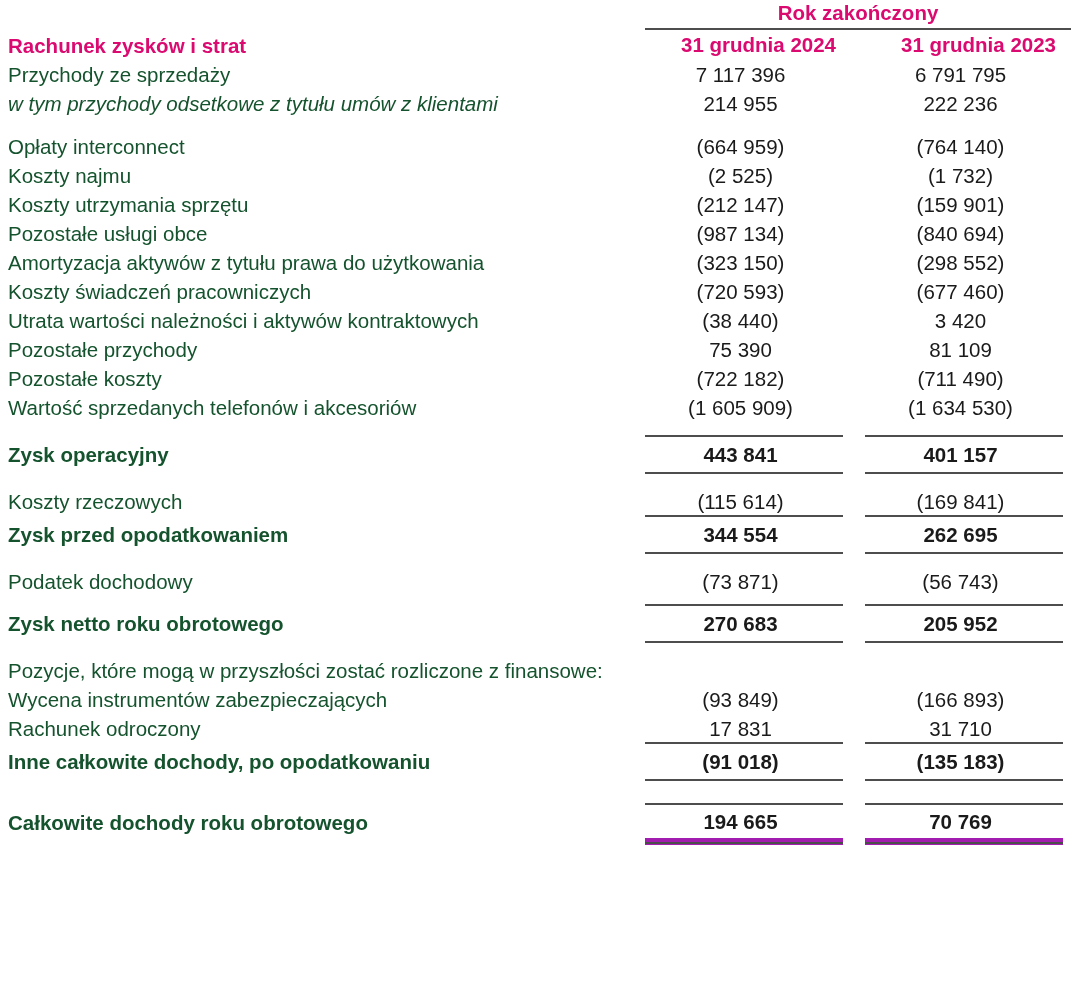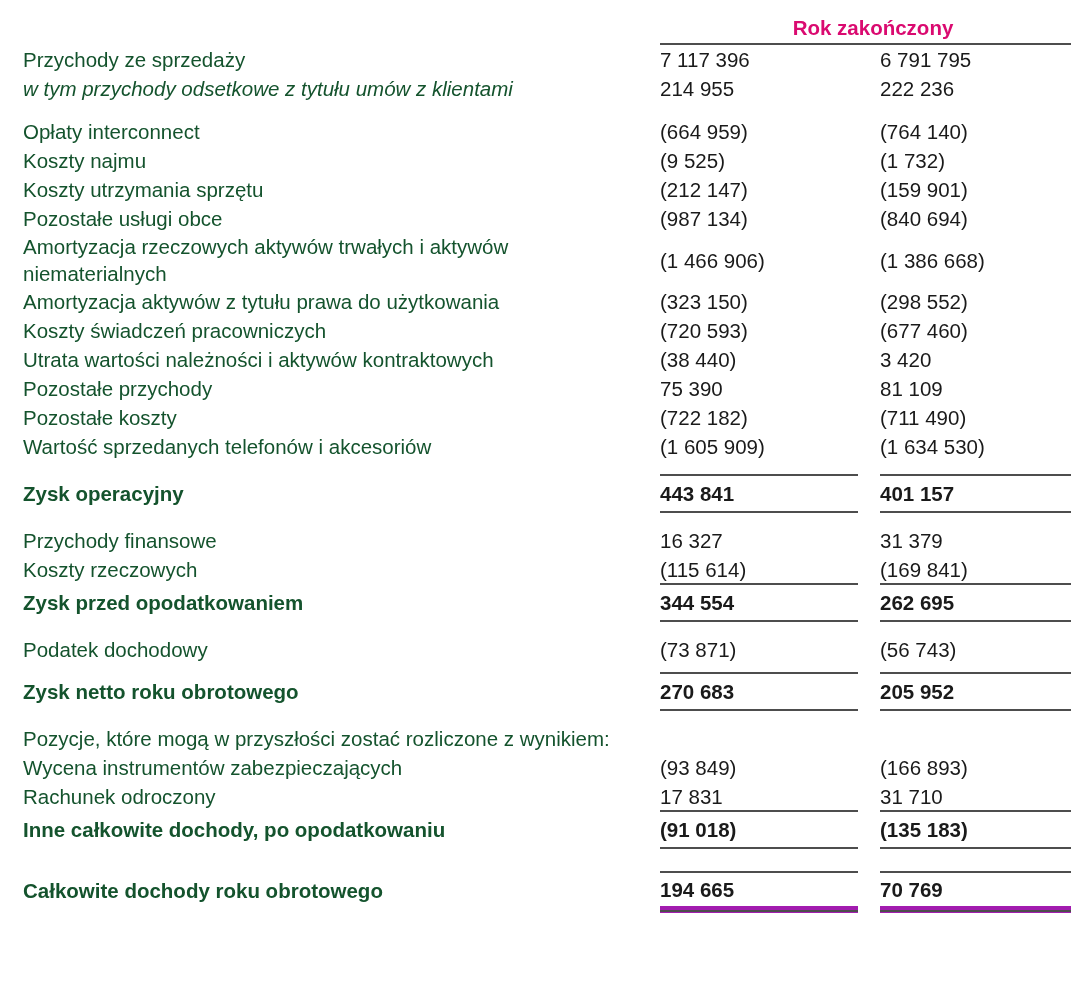--- a/index.html
+++ b/index.html
@@ -21,7 +21,7 @@
     position: relative;
     width: 1071px;
     height: 982px;
-    padding: 15px;
+    padding: 0;
   }
 
   table.fin {

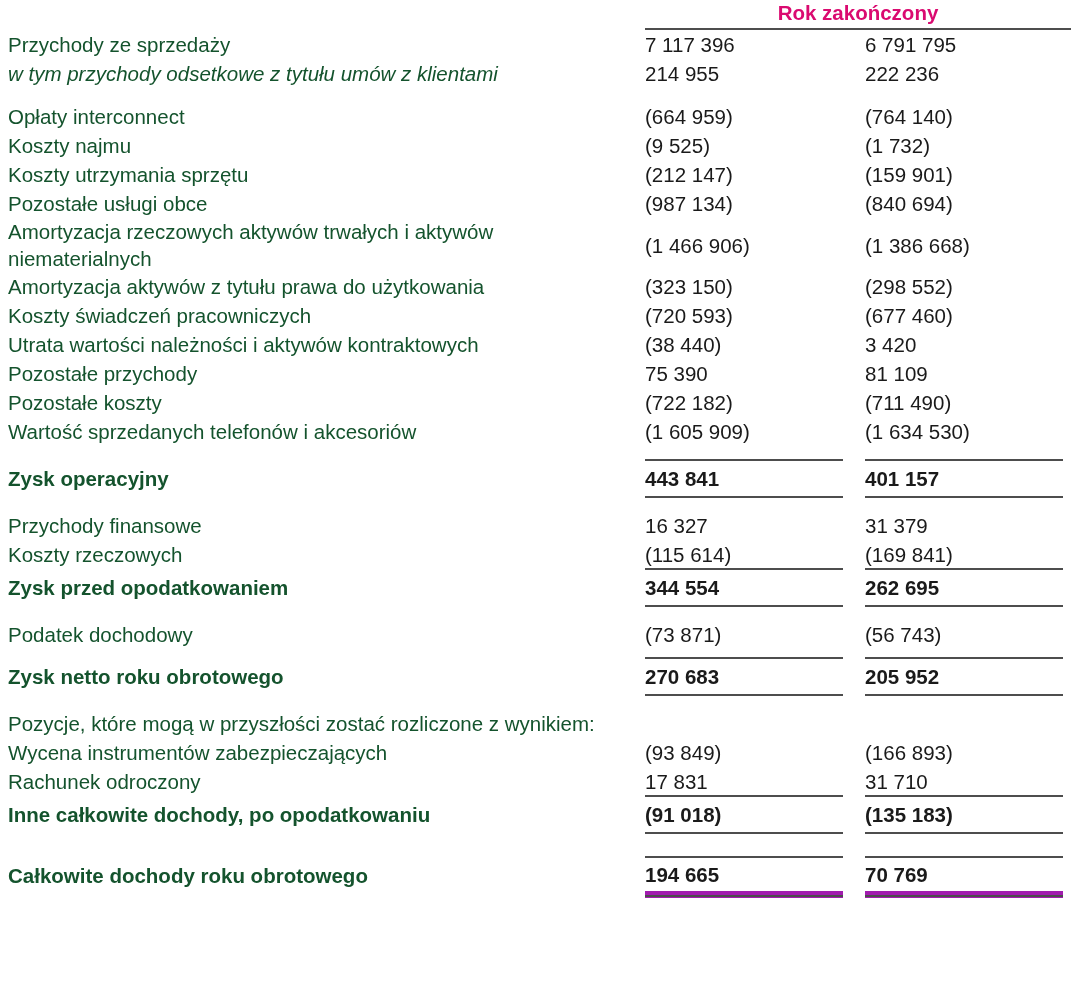--- a/index.html
+++ b/index.html
@@ -154,6 +154,14 @@
             <div></div>
           </td>
       </tr>
+      <tr class="row">
+        <td class="lbl accent-head">Rachunek zysków i strat</td>
+        <td></td>
+        <td class="colhead">31 grudnia 2024</td>
+        <td></td>
+        <td class="colhead">31 grudnia 2023</td>
+        <td></td>
+      </tr>
 
       <tr class="row">
         <td class="lbl">Przychody ze sprzedaży</td>

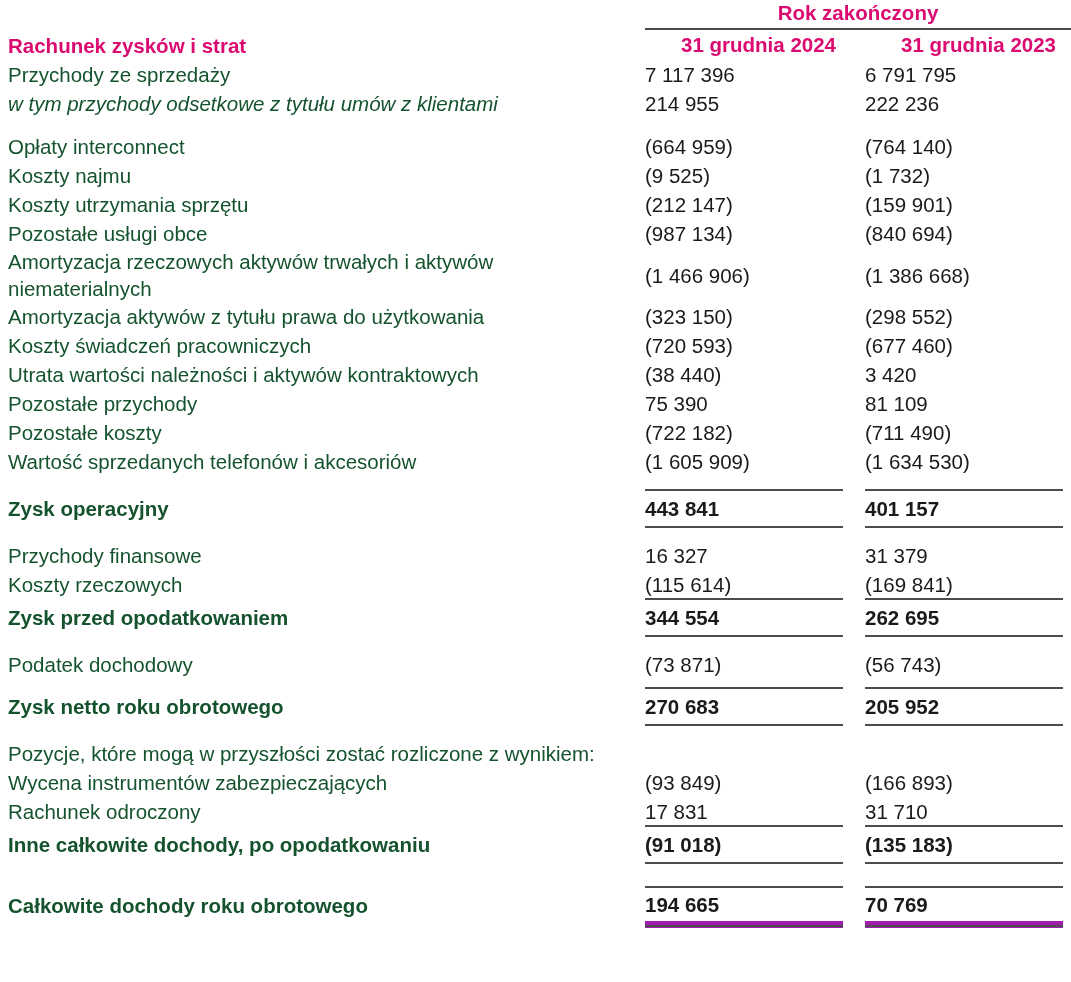--- a/index.html
+++ b/index.html
@@ -66,7 +66,7 @@
 
   
   .num {
-    text-align: left;
+    text-align: center;
     padding-right: 7px;
     font-size: 20.5px;
     line-height: 27px;

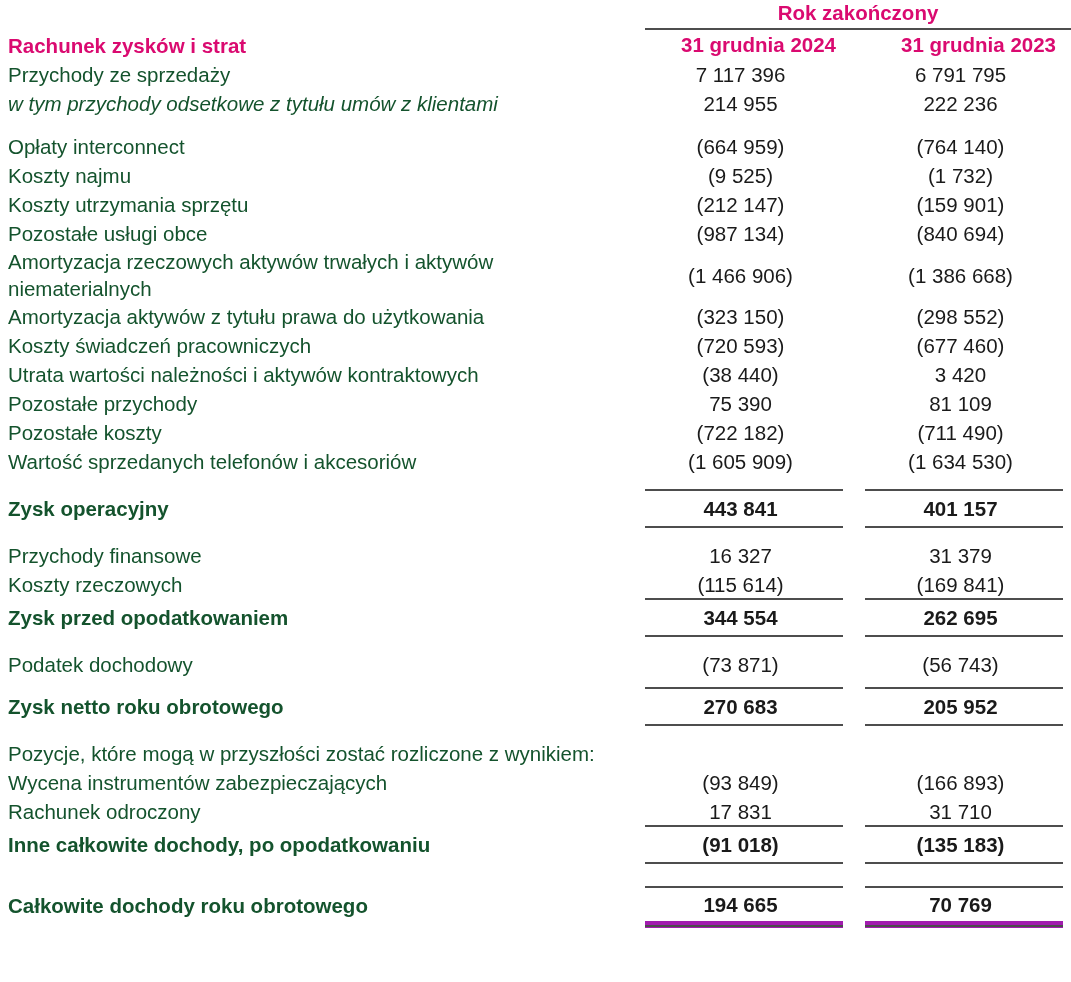--- a/index.html
+++ b/index.html
@@ -195,7 +195,7 @@
       <tr class="row">
         <td class="lbl">Koszty najmu</td>
         <td></td>
-        <td class="num">(9 525)</td>
+        <td class="num">(2 525)</td>
         <td></td>
         <td class="num">(1 732)</td>
         <td></td>

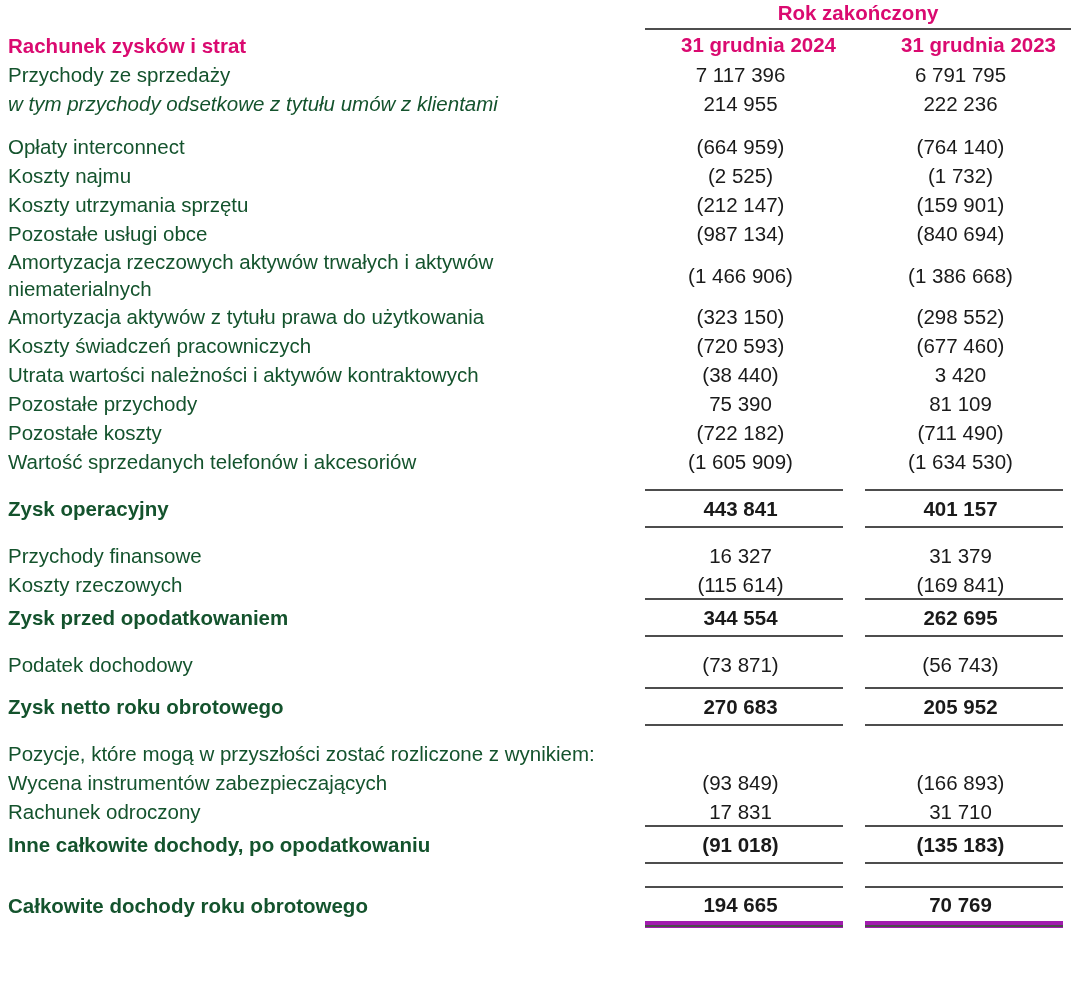--- a/index.html
+++ b/index.html
@@ -216,14 +216,6 @@
         <td class="num">(840 694)</td>
         <td></td>
       </tr>
-      <tr class="row-tall">
-        <td class="lbl">Amortyzacja rzeczowych aktywów trwałych i aktywów niematerialnych</td>
-        <td></td>
-        <td class="num">(1 466 906)</td>
-        <td></td>
-        <td class="num">(1 386 668)</td>
-        <td></td>
-      </tr>
       <tr class="row">
         <td class="lbl">Amortyzacja aktywów z tytułu prawa do użytkowania</td>
         <td></td>

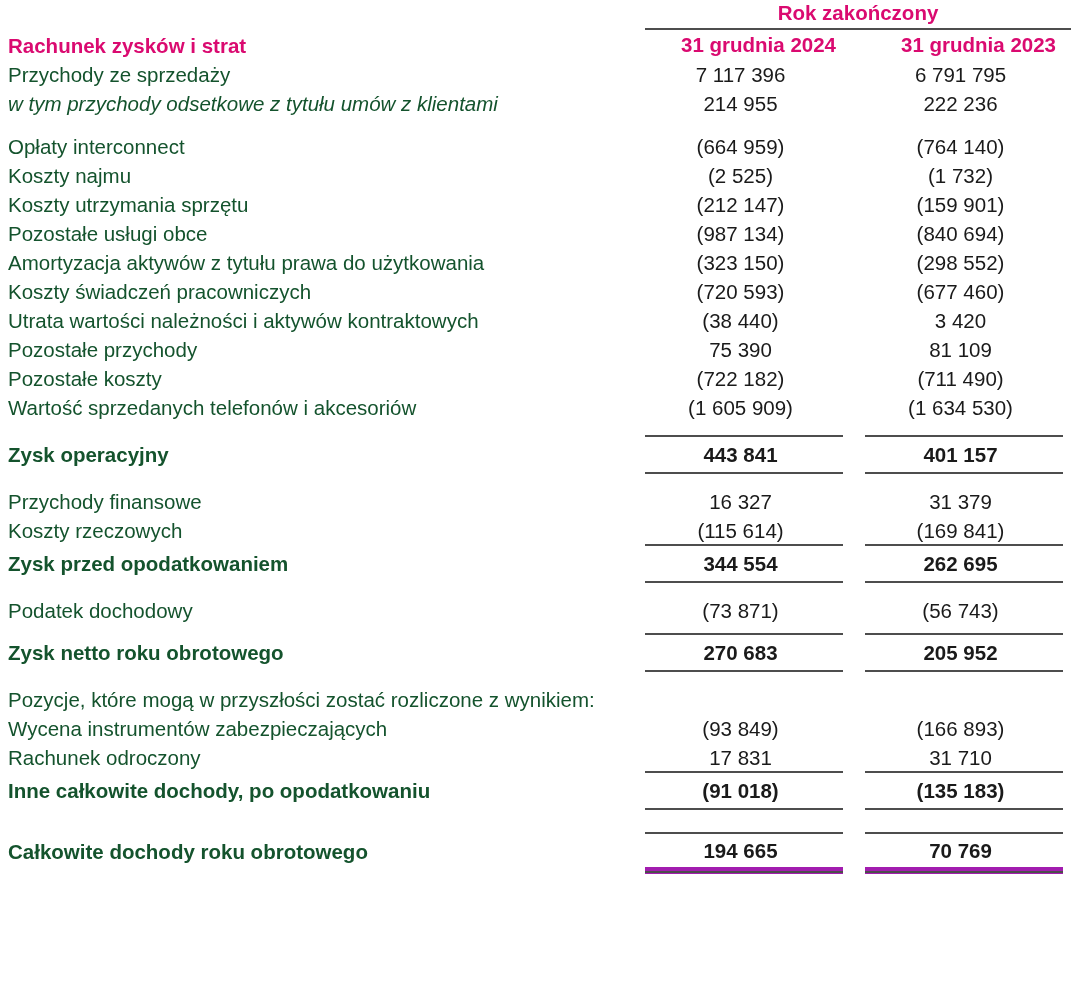--- a/index.html
+++ b/index.html
@@ -283,14 +283,6 @@
         </tr>
 
       <tr class="row">
-        <td class="lbl">Przychody finansowe</td>
-        <td></td>
-        <td class="num">16 327</td>
-        <td></td>
-        <td class="num">31 379</td>
-        <td></td>
-      </tr>
-      <tr class="row">
         <td class="lbl">Koszty rzeczowych</td>
         <td></td>
         <td class="num">(115 614)</td>

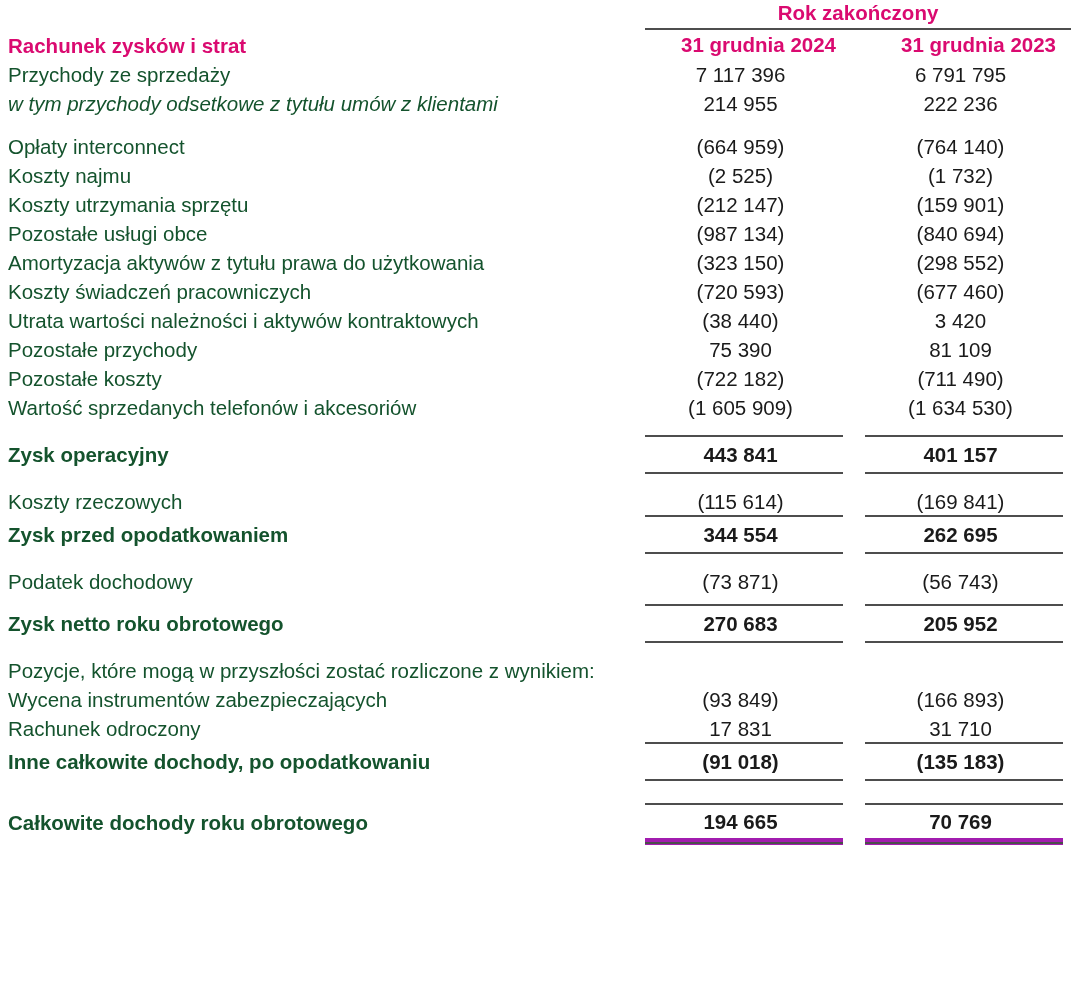--- a/index.html
+++ b/index.html
@@ -331,7 +331,7 @@
         </tr>
 
       <tr class="row">
-        <td class="lbl">Pozycje, które mogą w przyszłości zostać rozliczone z wynikiem:</td>
+        <td class="lbl">Pozycje, które mogą w przyszłości zostać rozliczone z finansowe:</td>
         <td></td>
           <td class="num"></td>
           <td></td>

